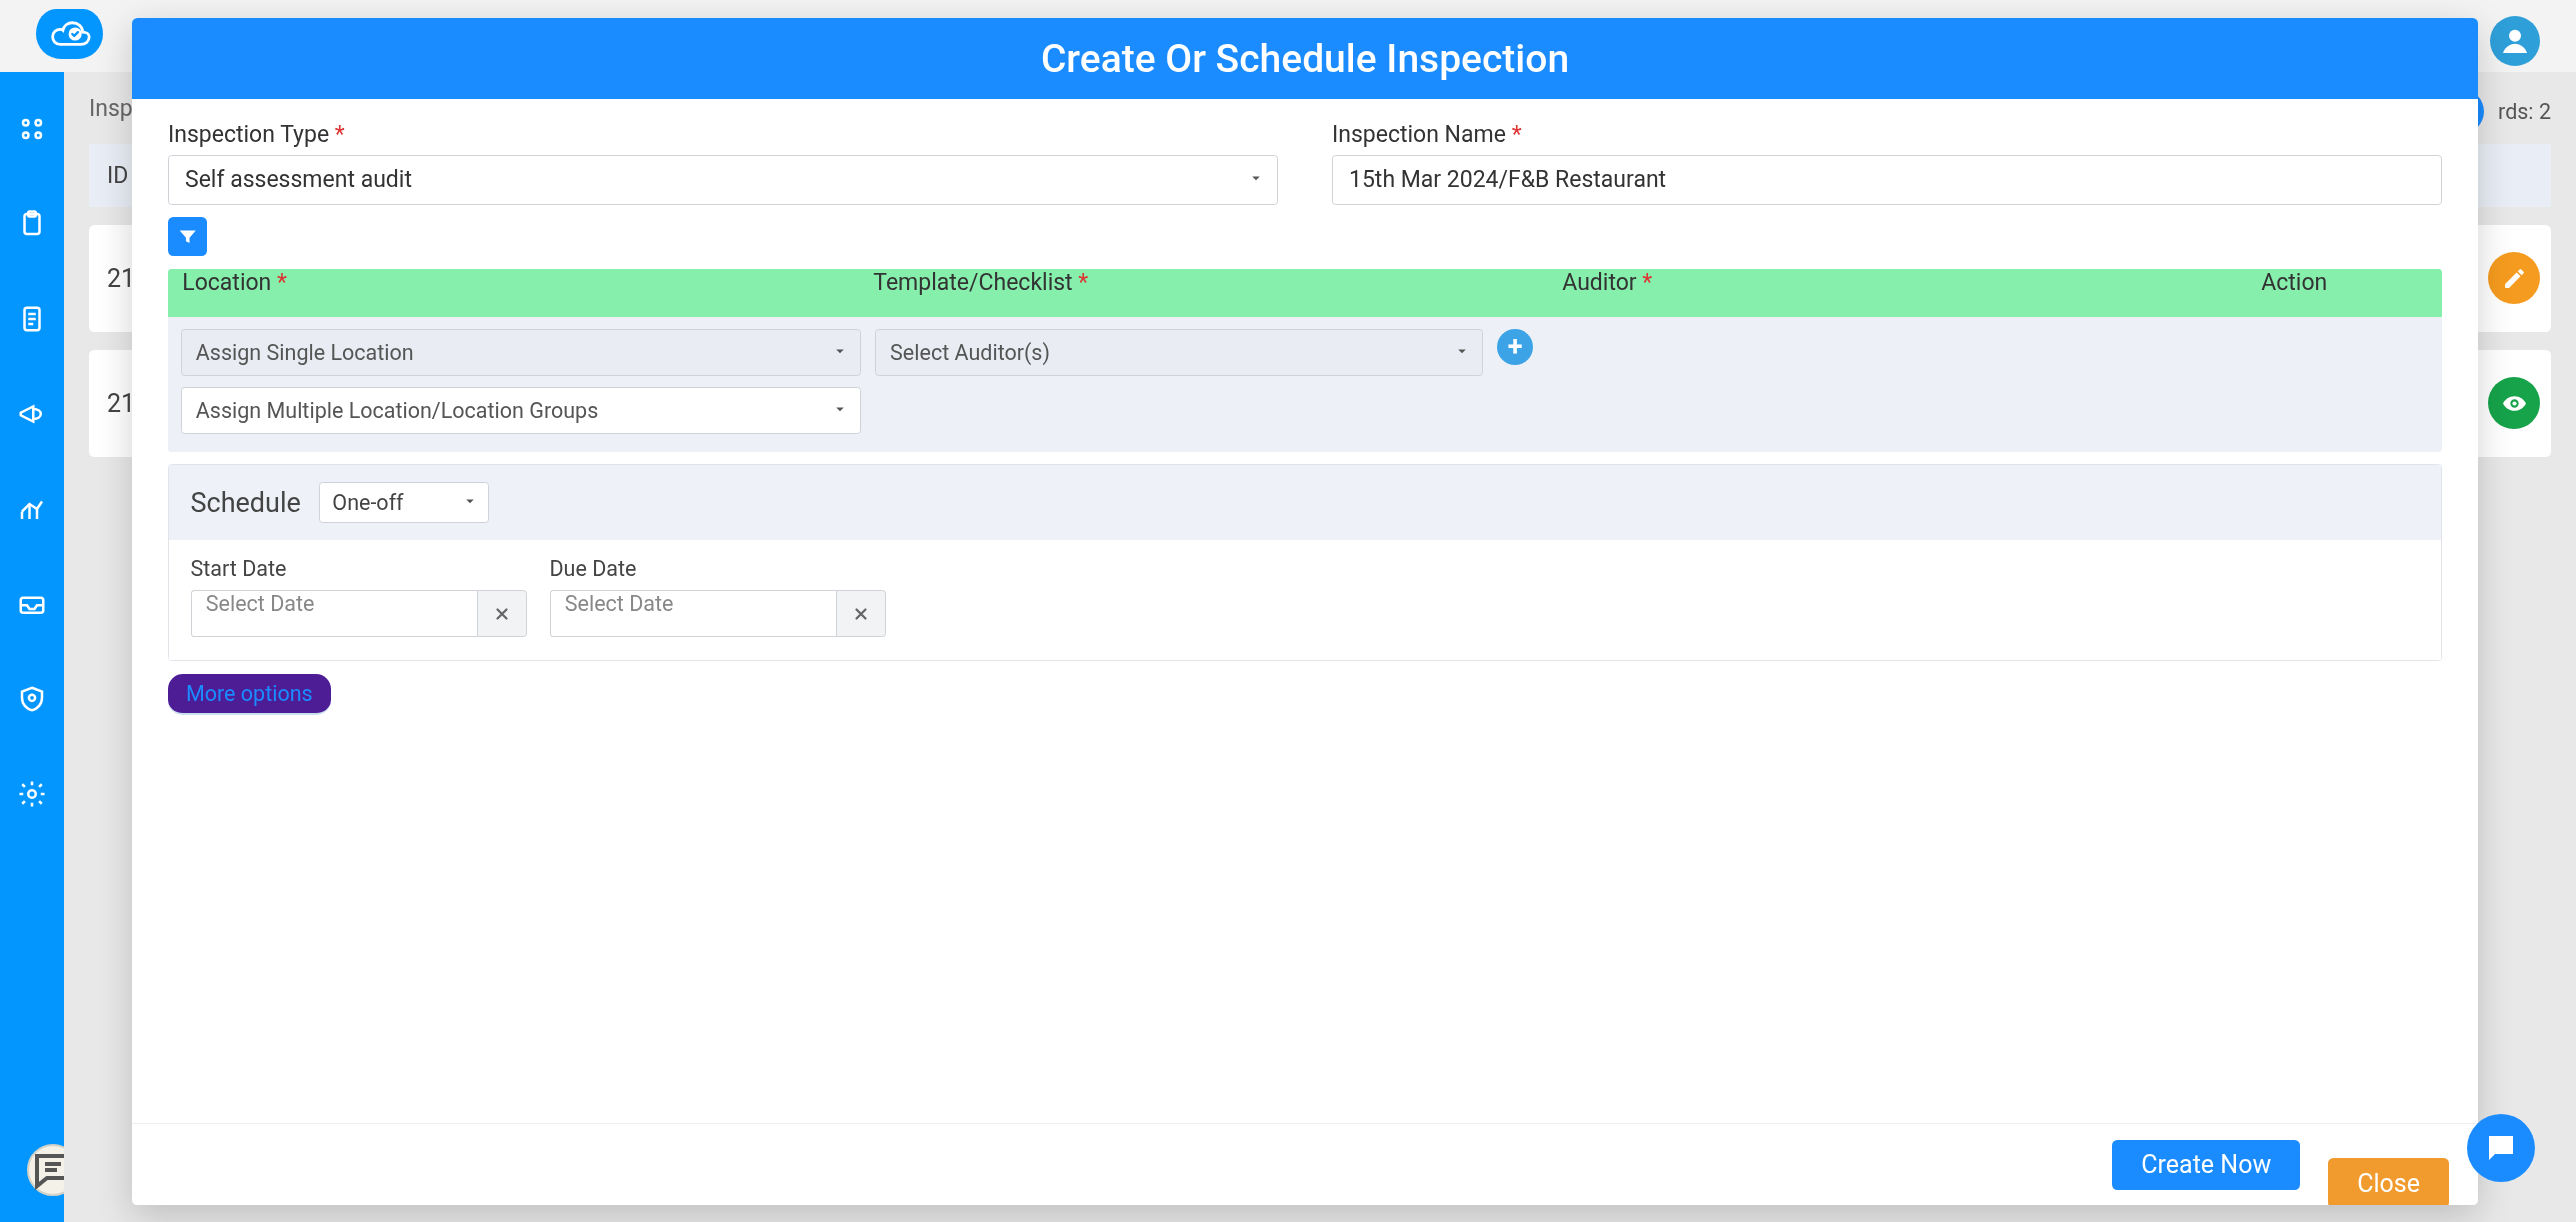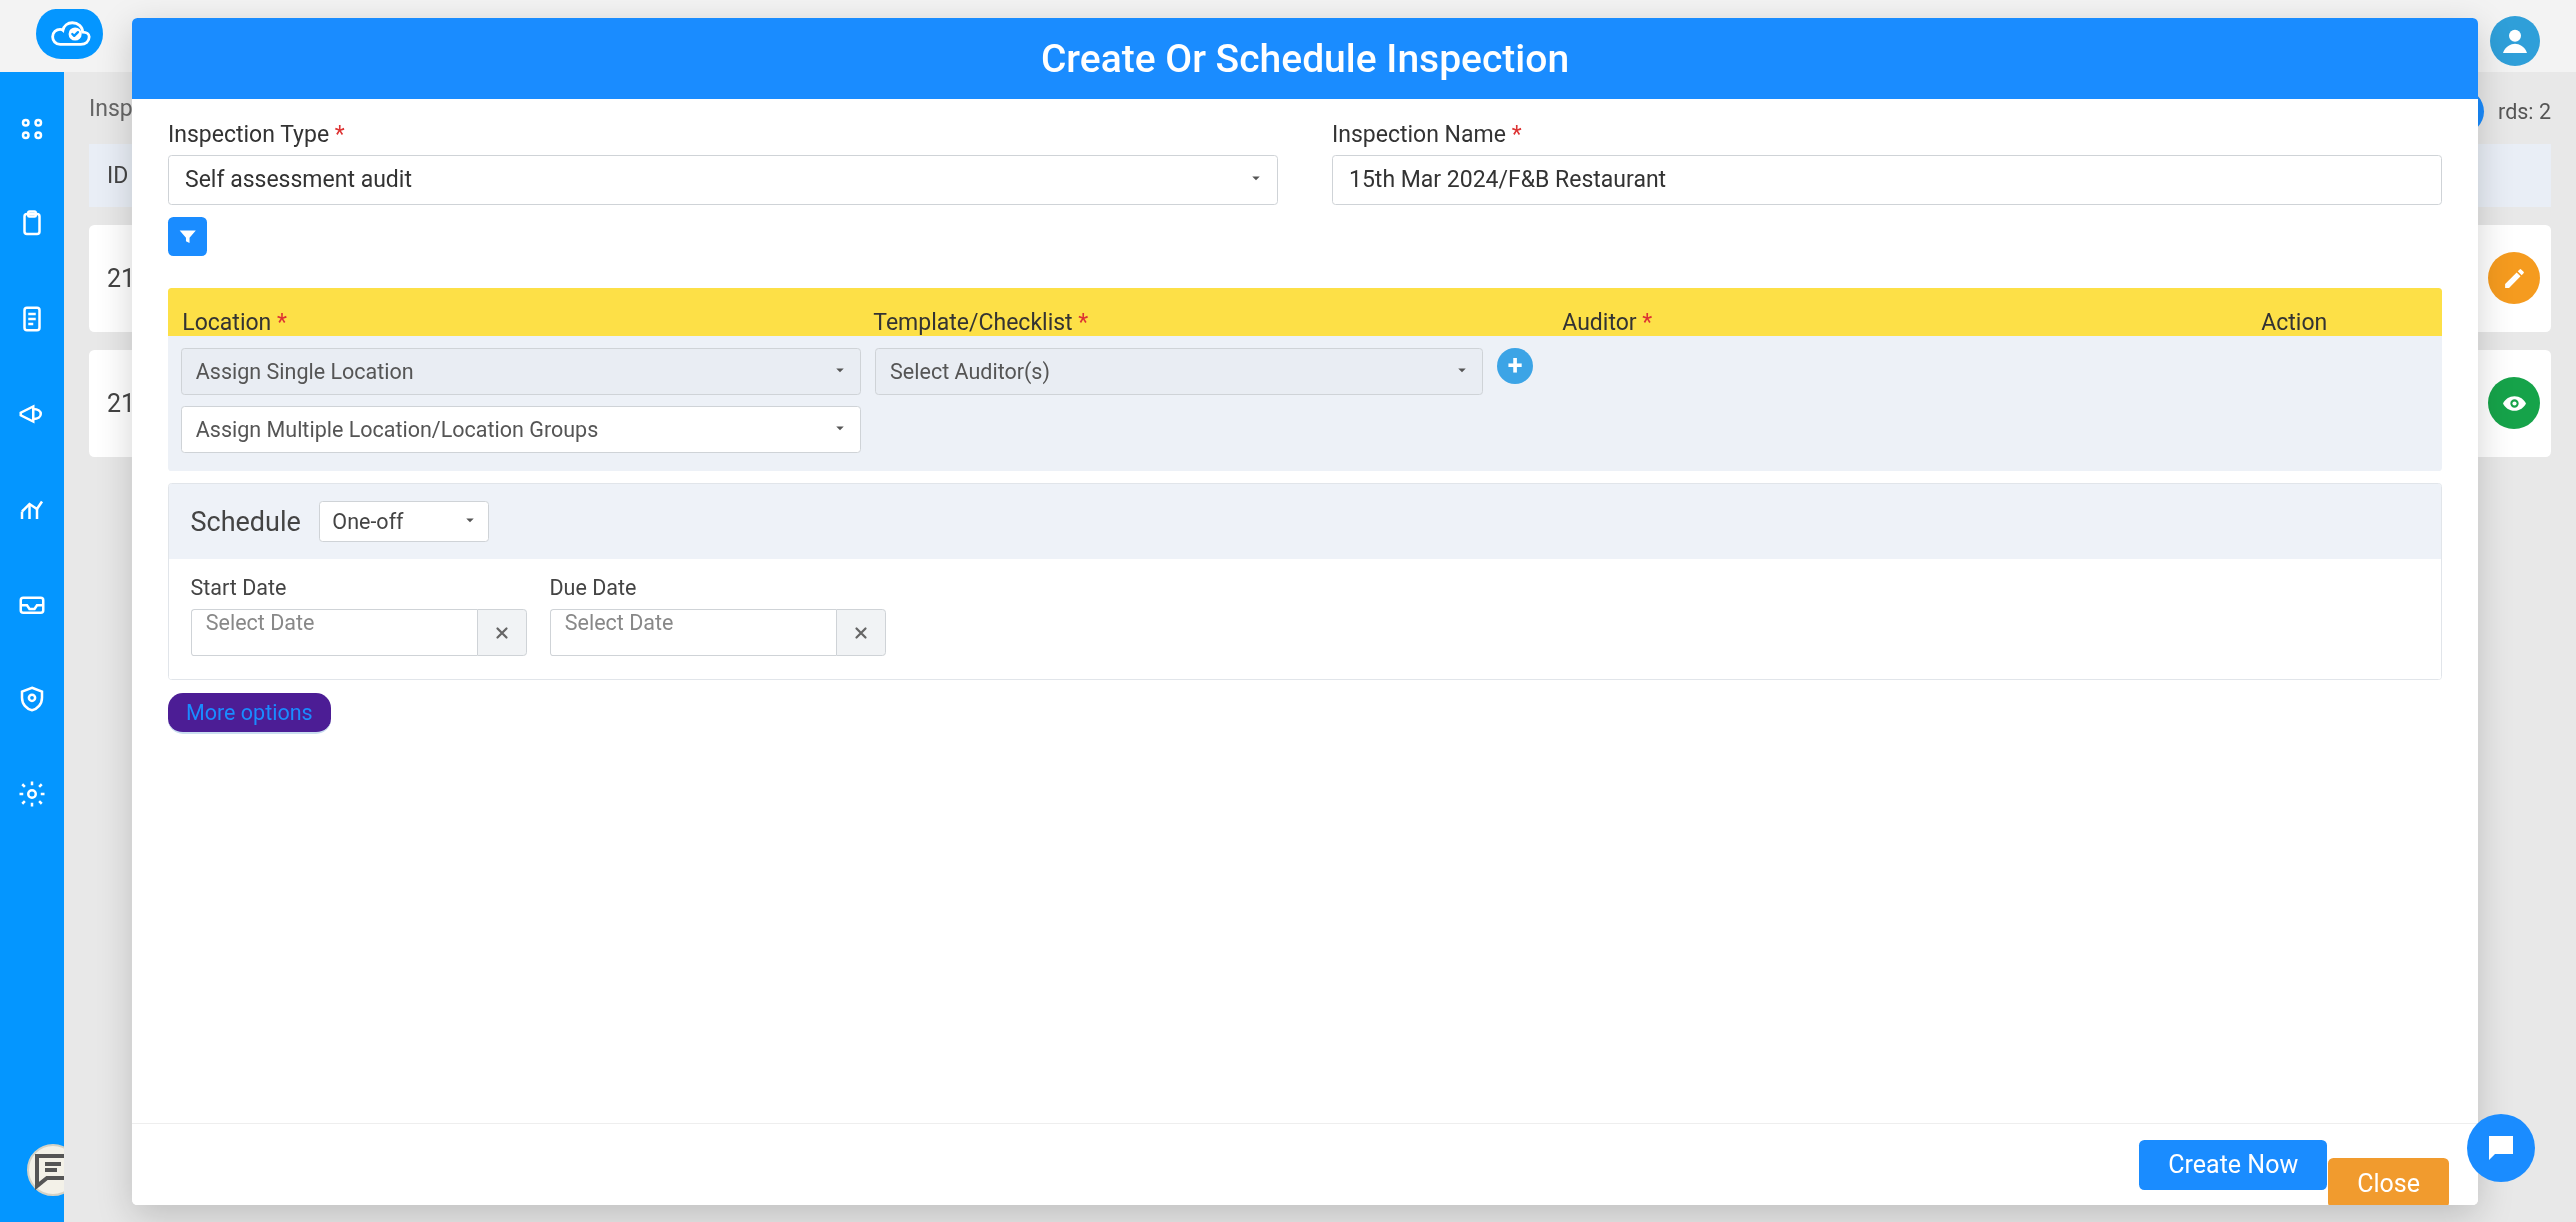--- a/index.html
+++ b/index.html
@@ -111,8 +111,8 @@
   }
 
   .grid-head {
-    display:flex; background:#fde047; height: 48px; align-items:flex-end;
-    font-size:23px; color:#333; border-radius:3.6px 3.6px 0 0;margin-top:19px;
+    display:flex; background:#86efac; height: 48px; align-items:flex-start;
+    font-size:23px; color:#333; border-radius:3.6px 3.6px 0 0;
   }
   .grid-head > div { padding: 0 14.3px; }
   .col-loc { width: 691px; }

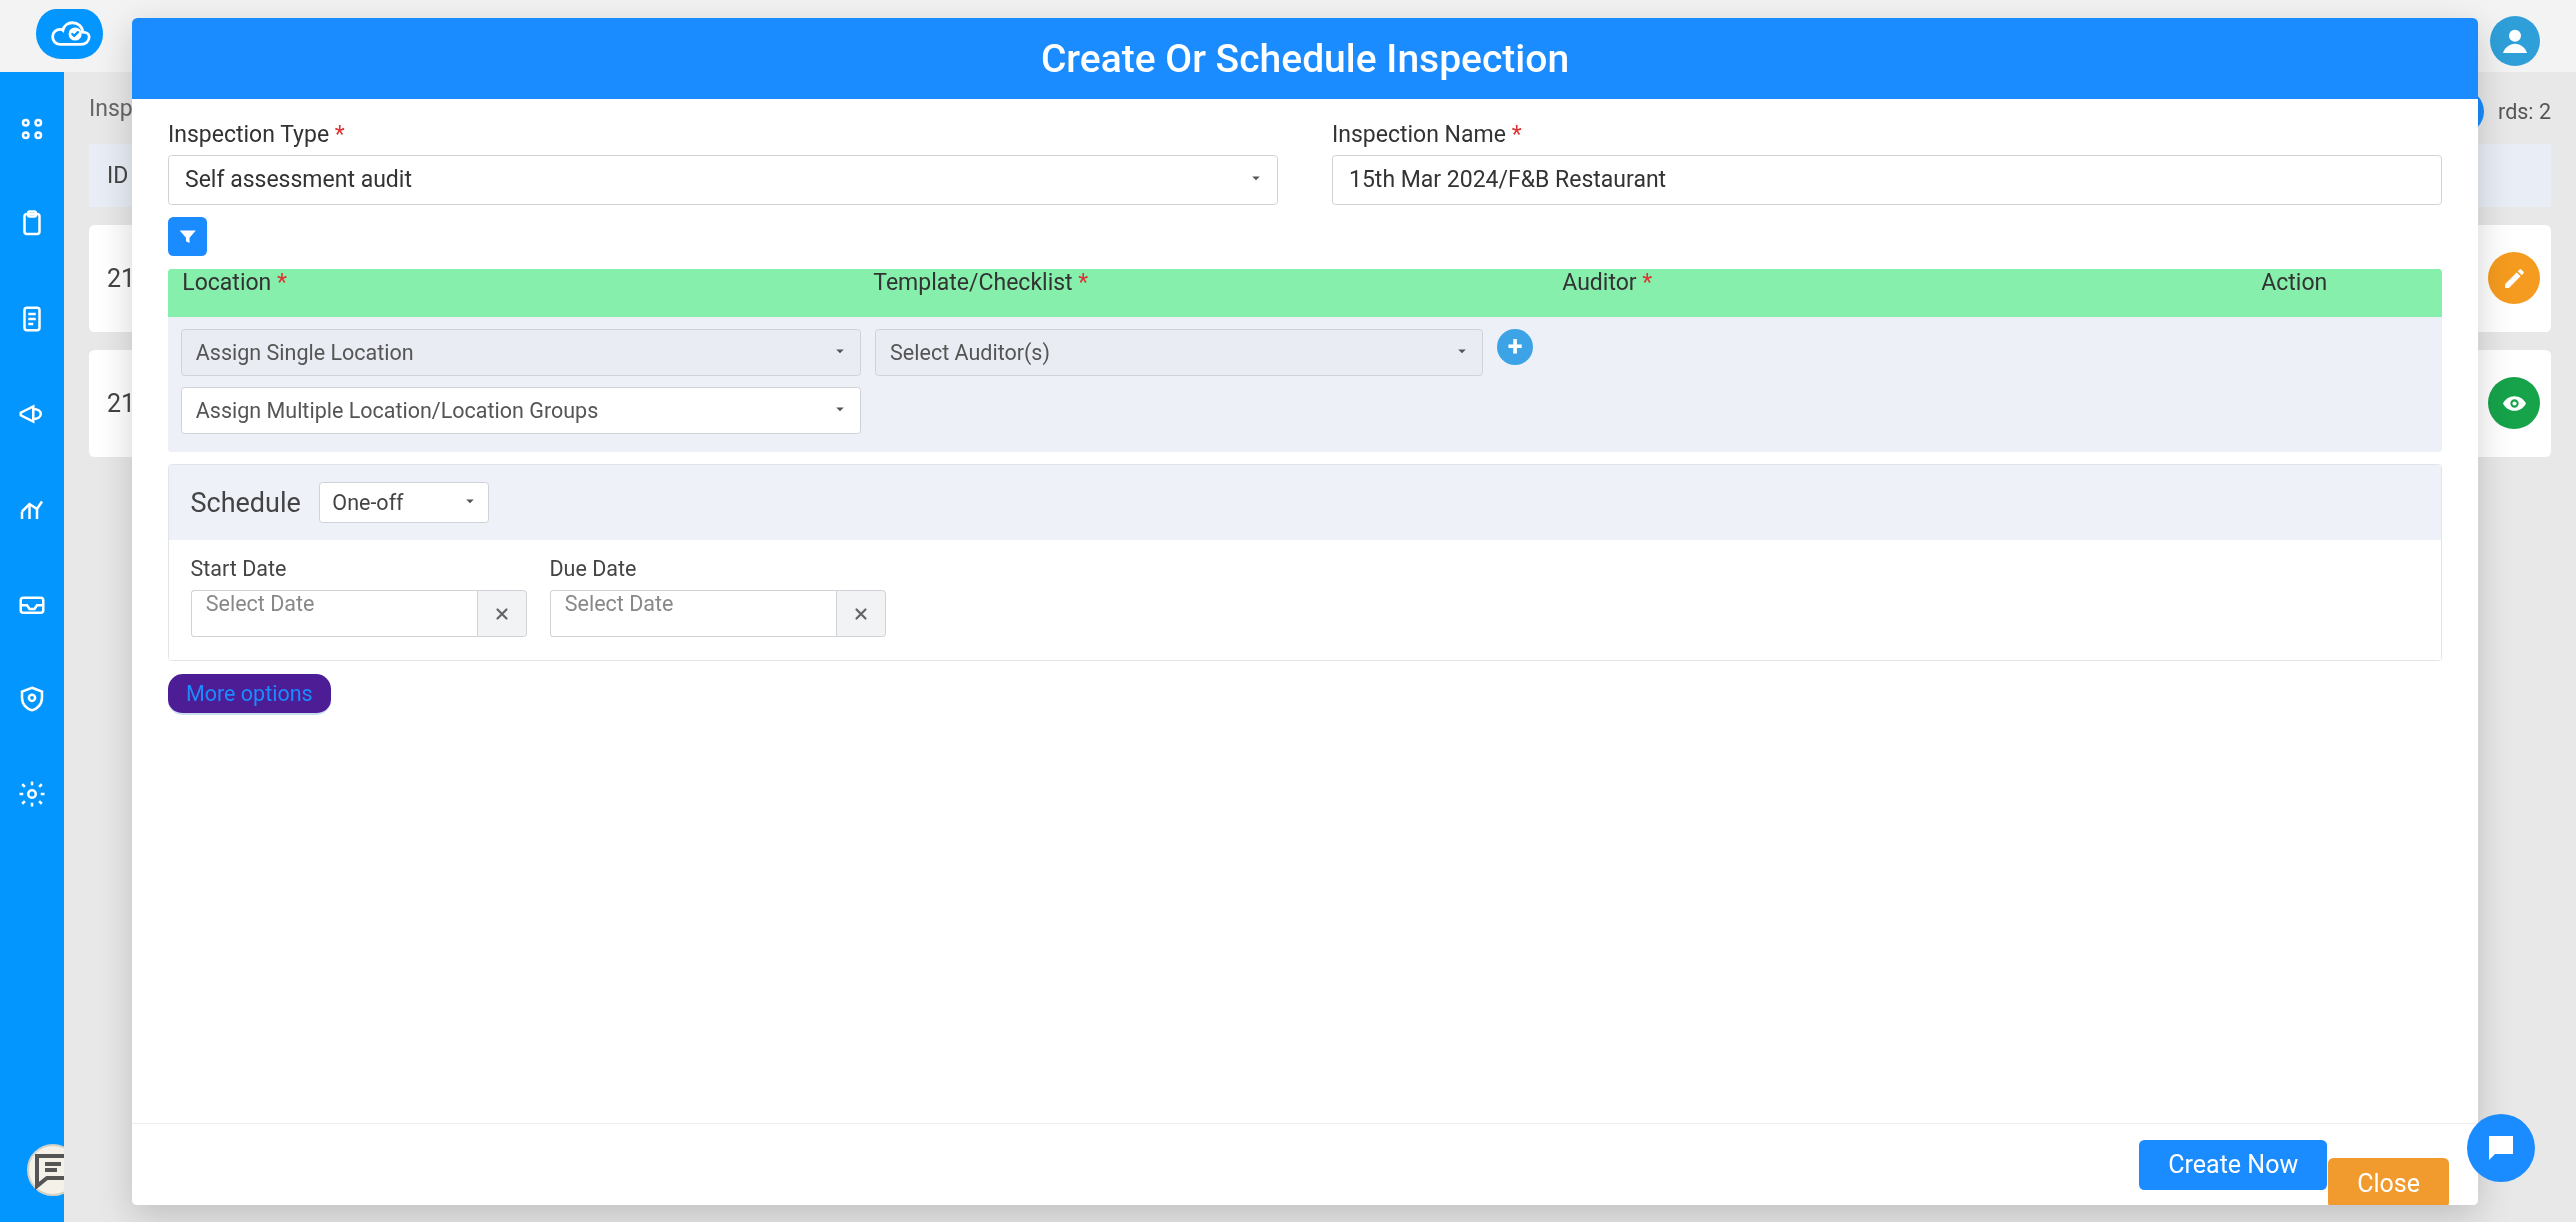--- a/index.html
+++ b/index.html
@@ -180,7 +180,7 @@
 
   .modal-footer {
     height: 82px; background:#fff; display:flex; align-items:center; justify-content:flex-end;
-    gap: 1px; padding: 16px 29px; border-top: 0.9px solid #eee;
+    gap: 28px; padding: 16px 29px; border-top: 0.9px solid #eee;
   }
   .btn {
     height: 50px; padding: 0 29px; border-radius:5.4px; font-size:25px;

